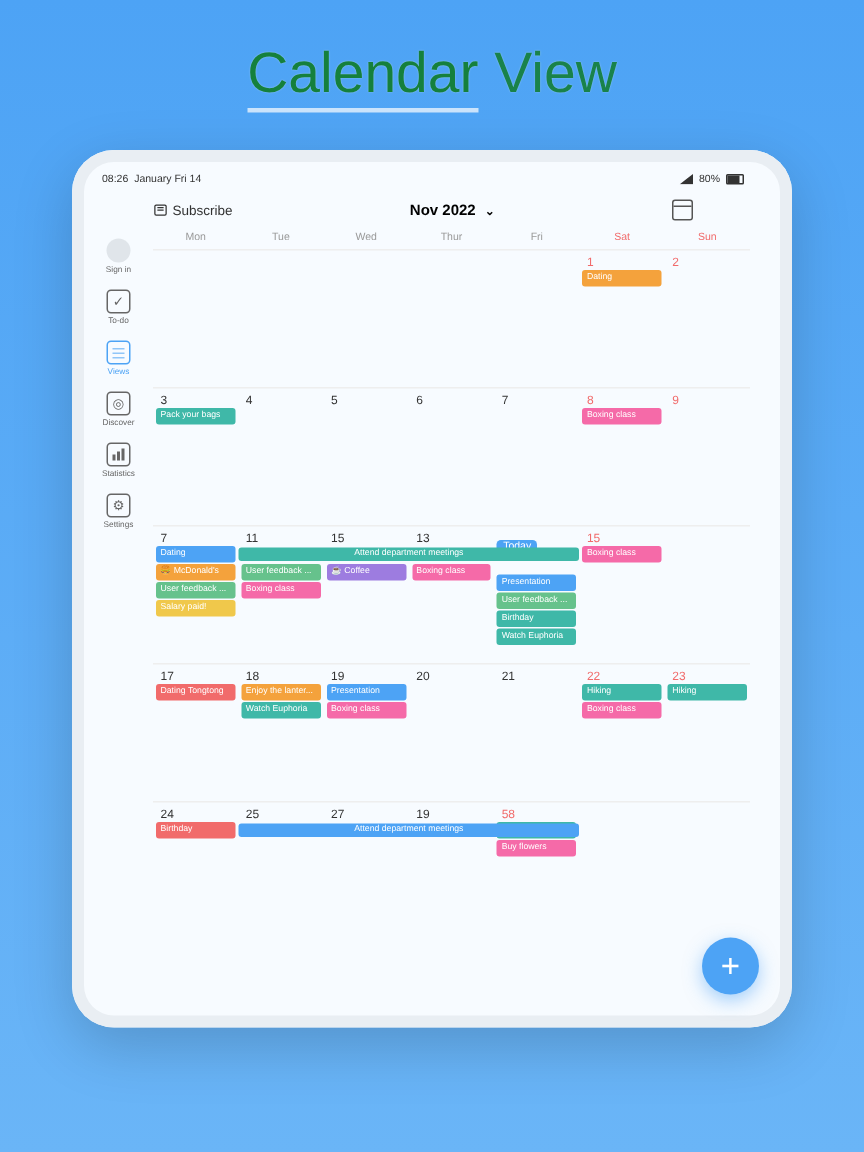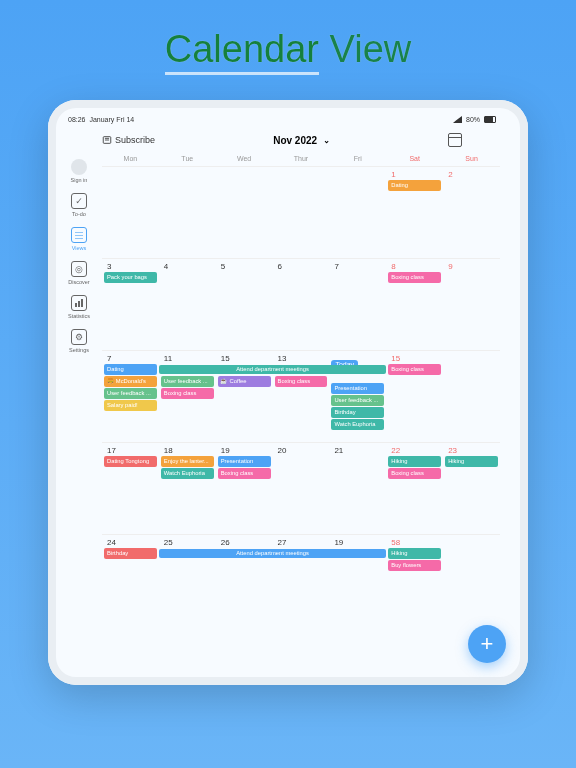--- a/index.html
+++ b/index.html
@@ -329,9 +329,6 @@
               <div class="day-num">25</div>
             </div>
             <div class="cell">
-              <div class="day-num">26</div>
-            </div>
-            <div class="cell">
               <div class="day-num">27</div>
             </div>
             <div class="cell">

